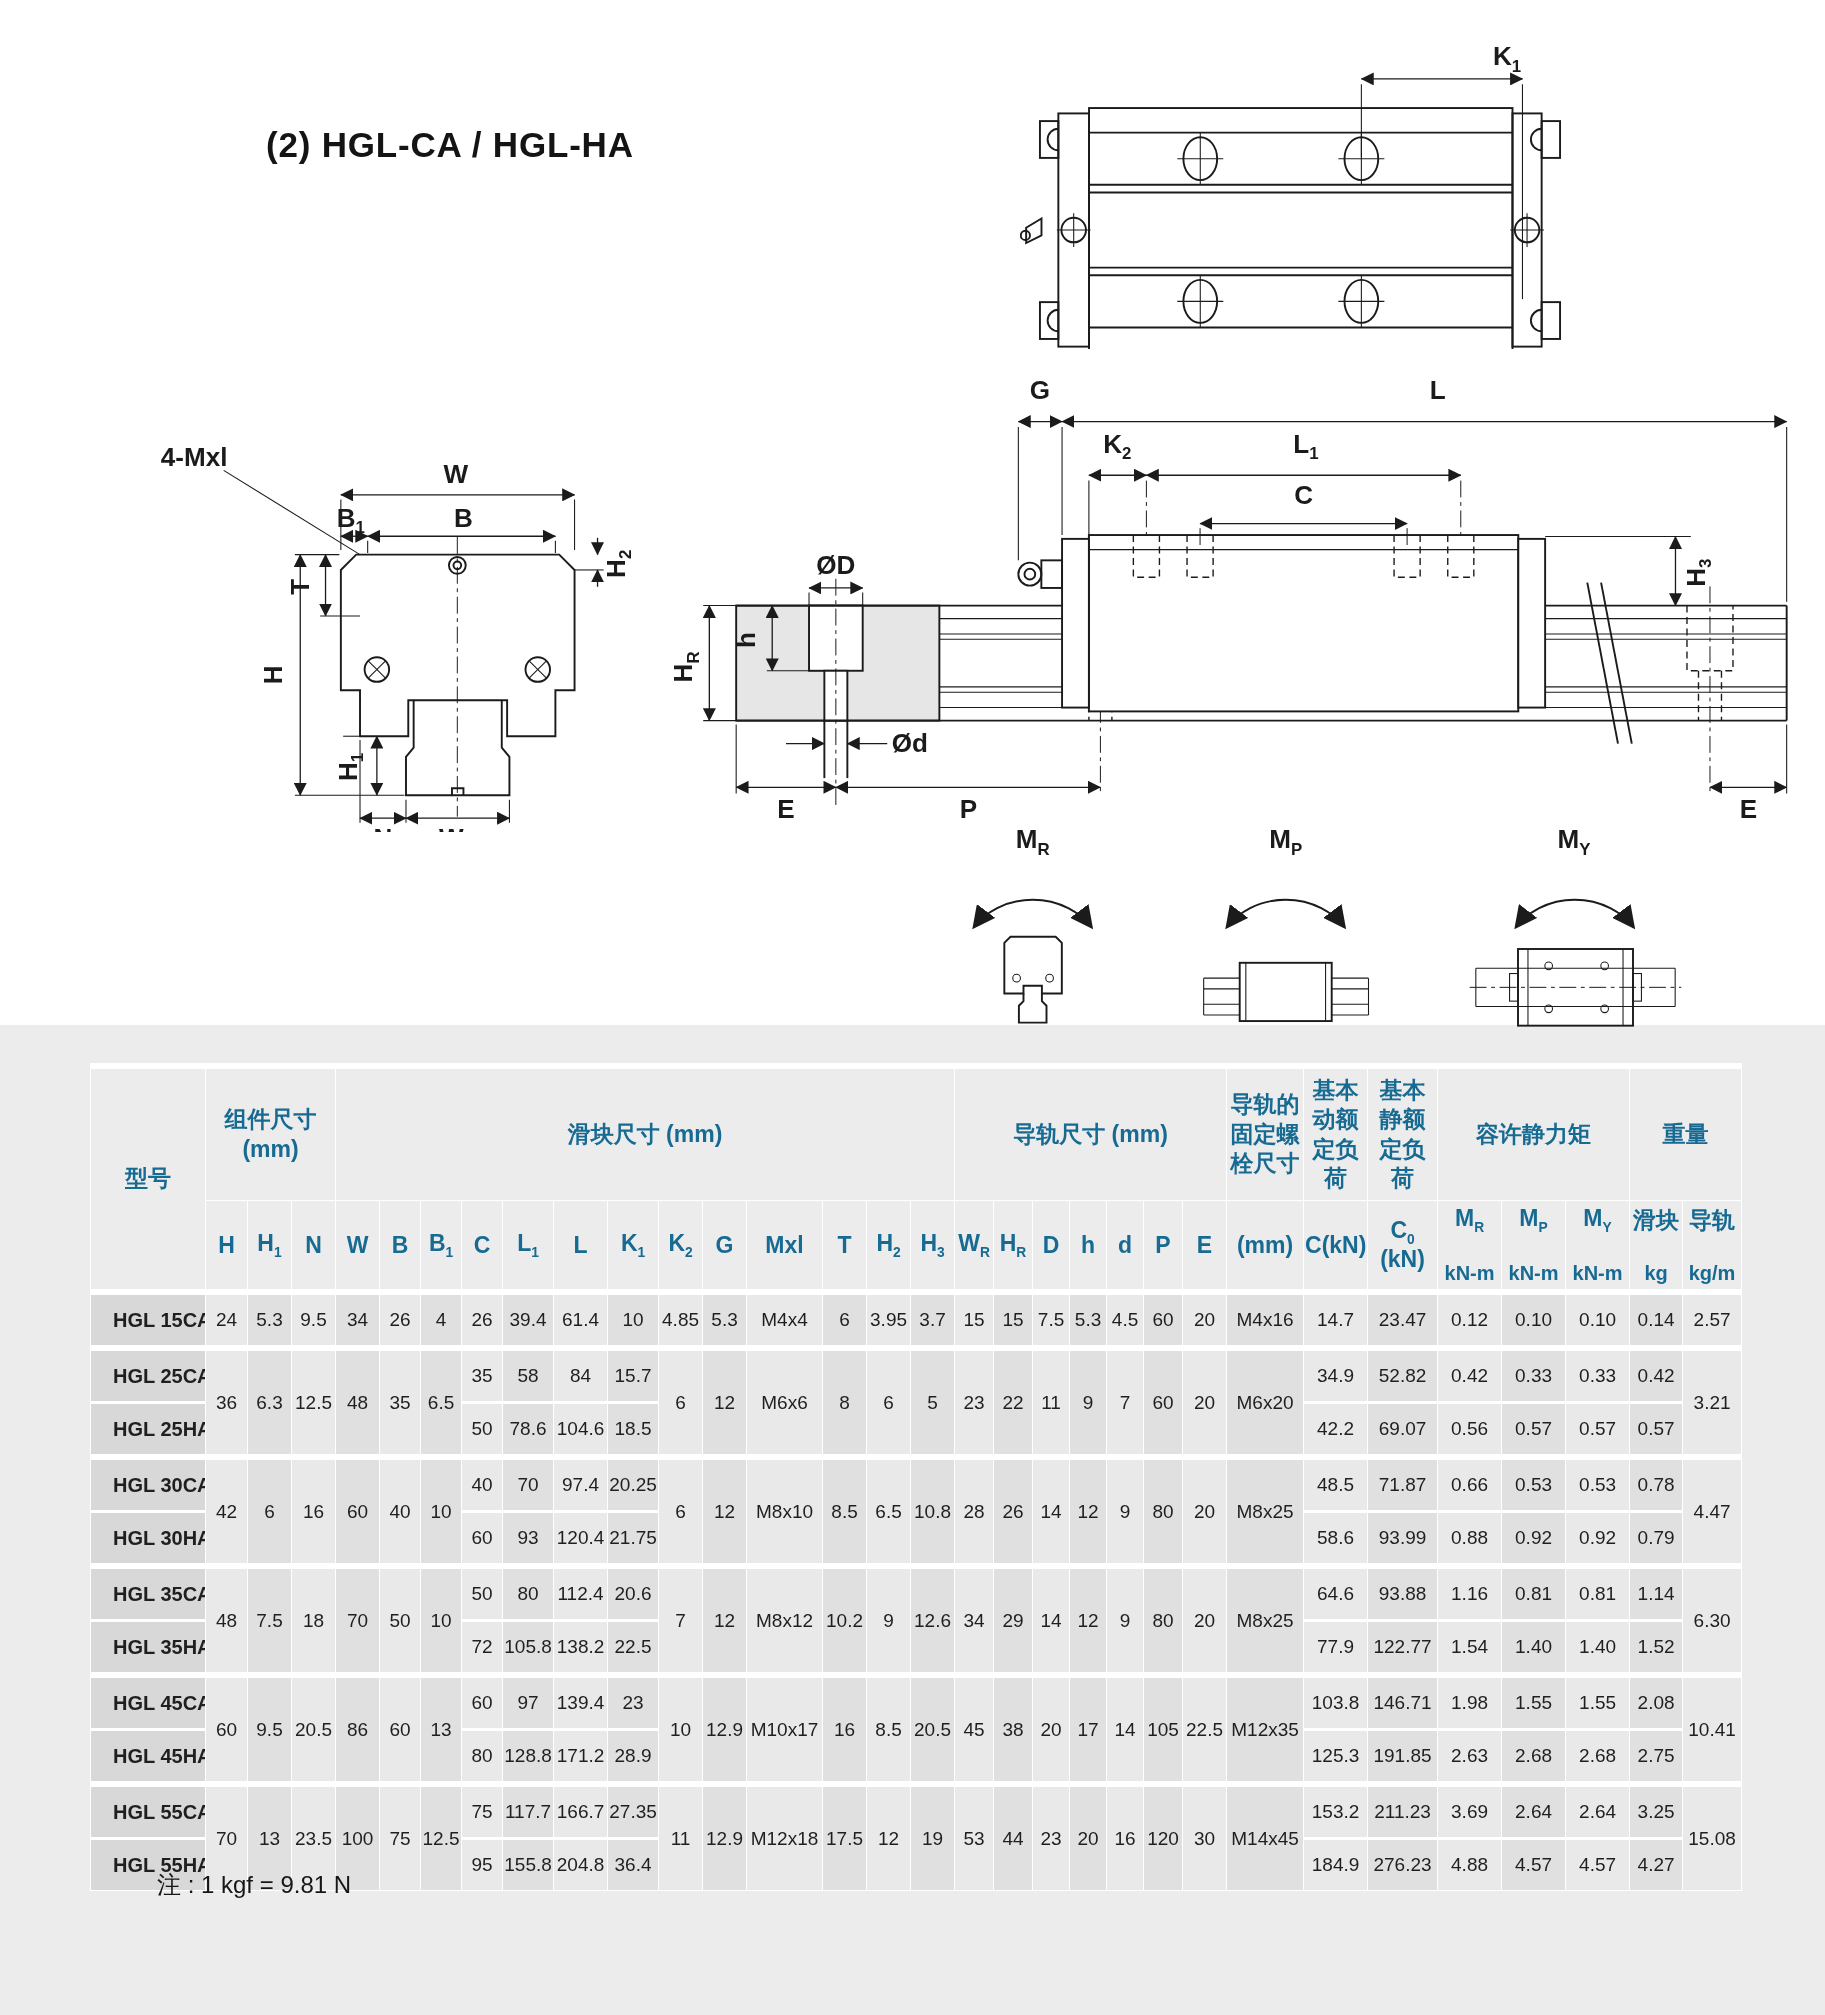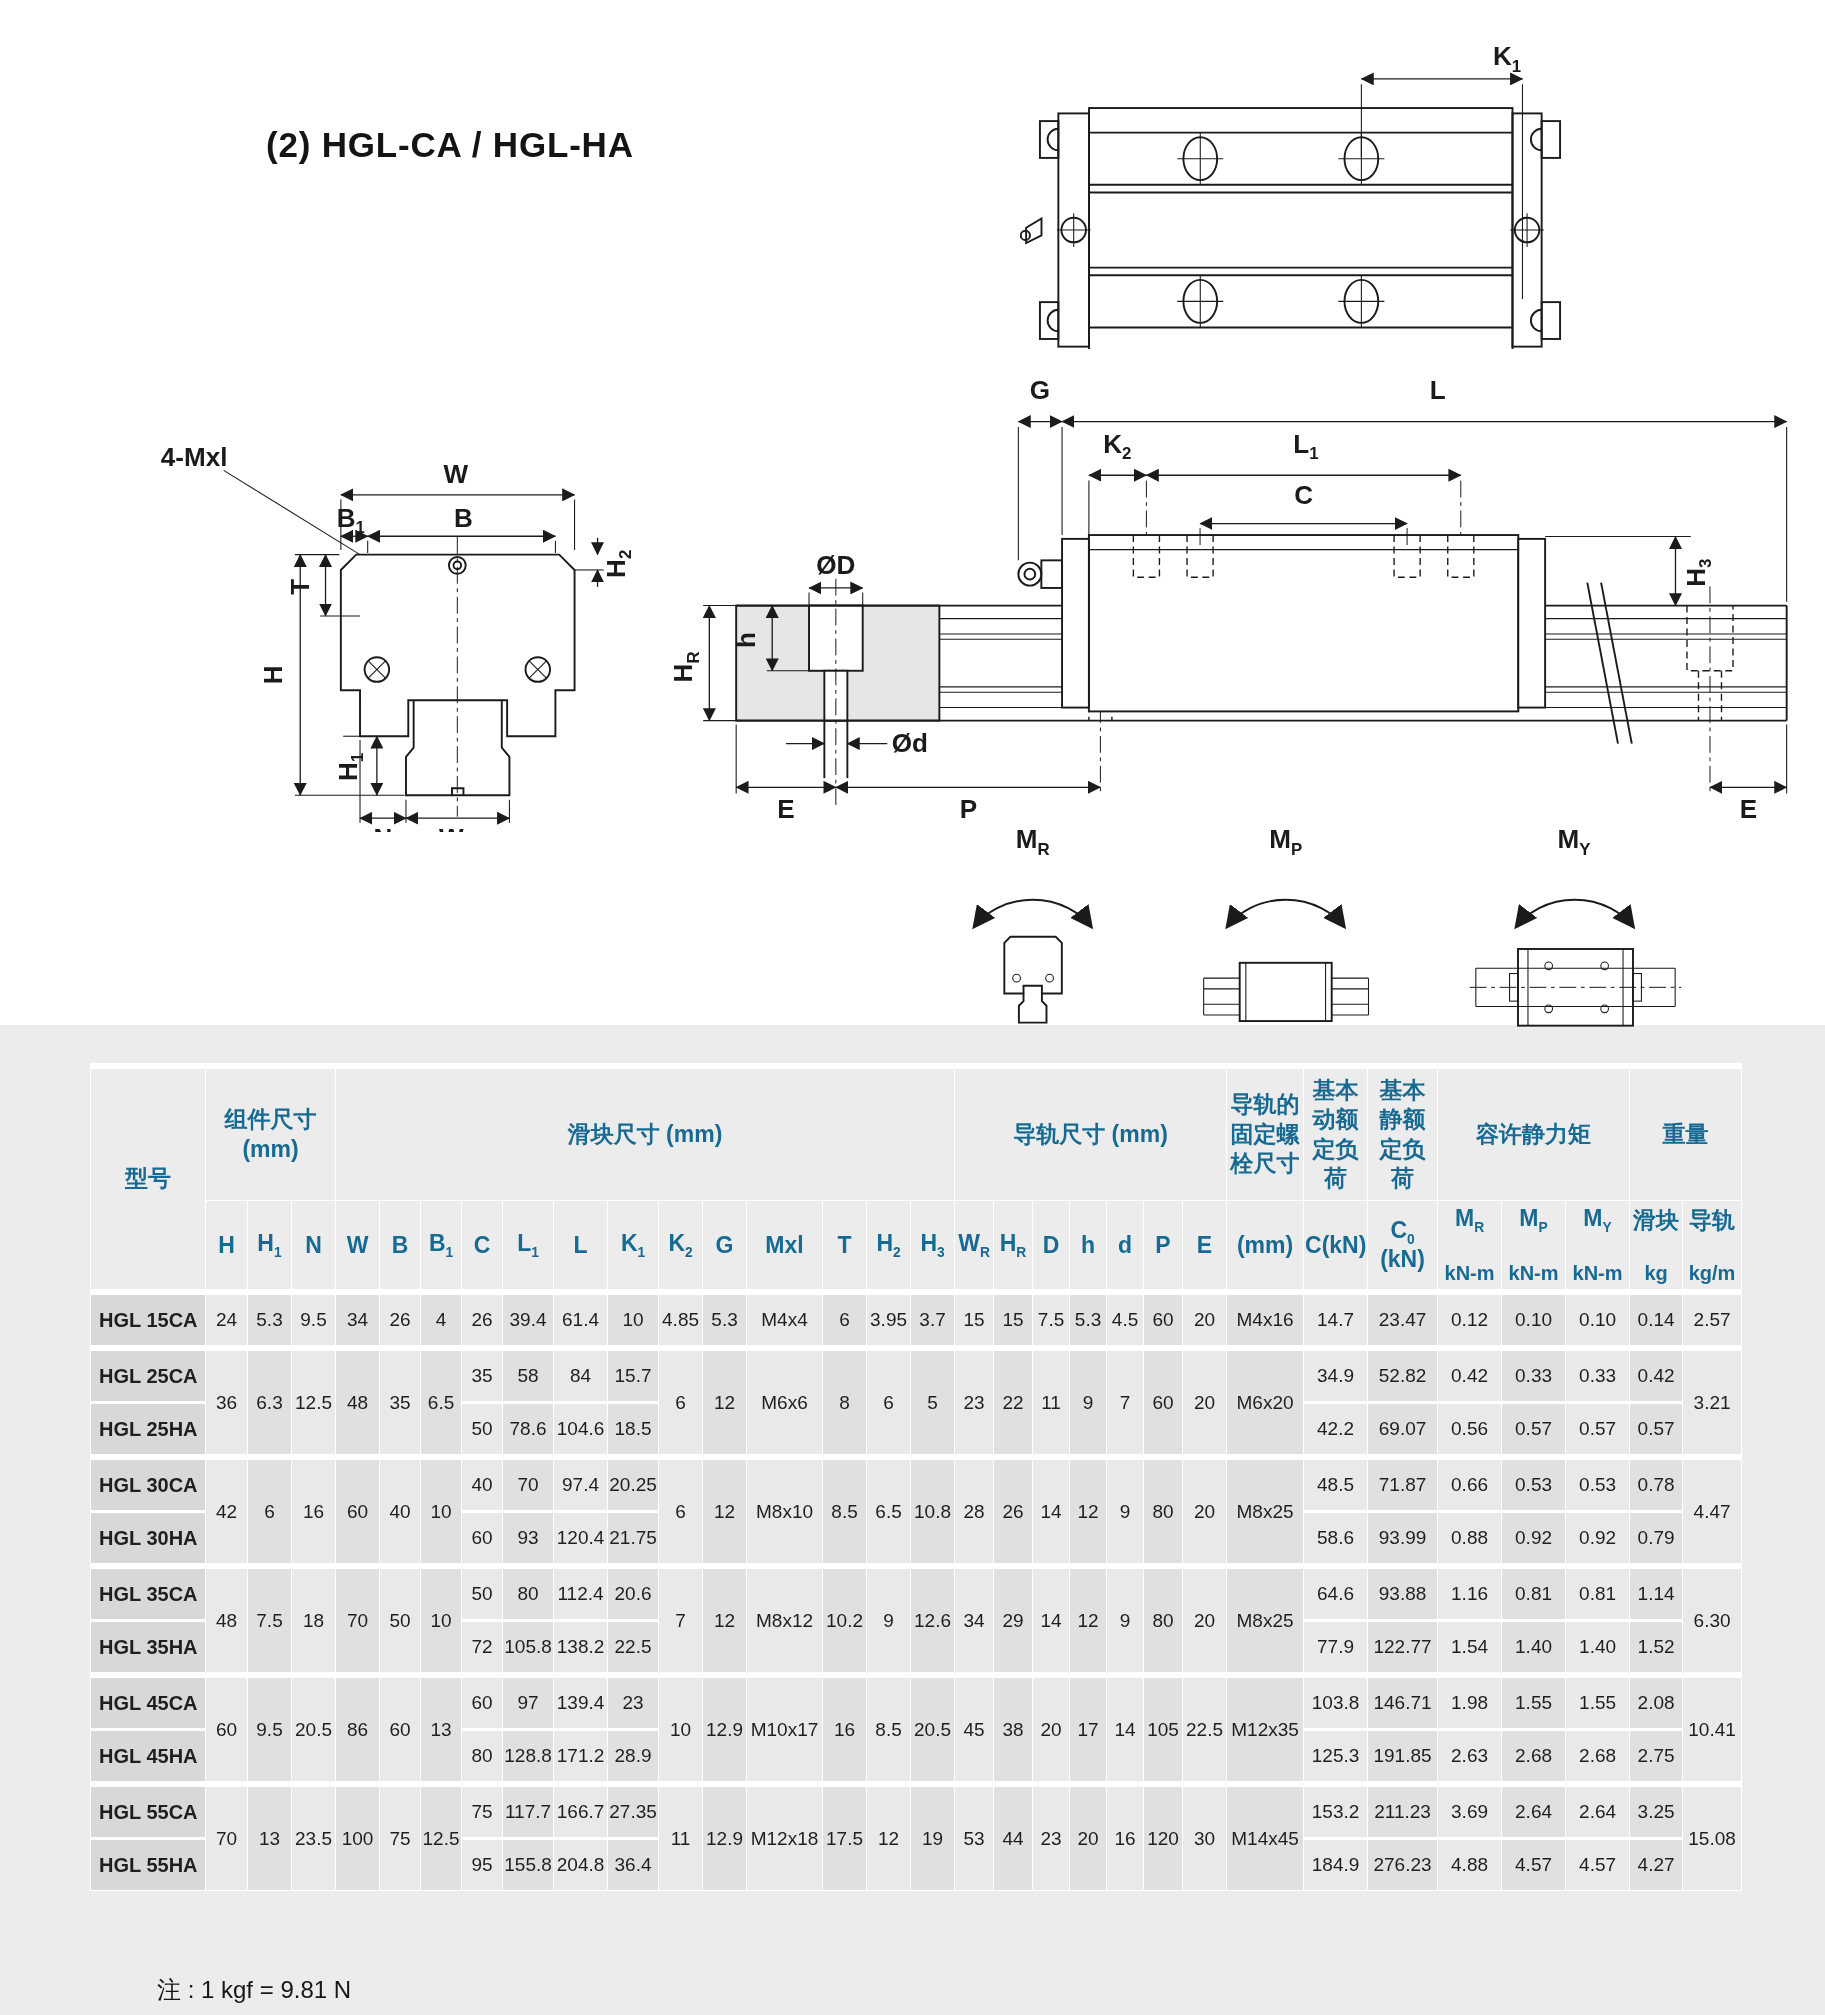--- a/index.html
+++ b/index.html
@@ -39,7 +39,7 @@
   .stack .su{font-size:20px;}
   .dtable tbody td{height:48px;text-align:center;vertical-align:middle;
                    font-size:19px;color:#1f1f1f;}
-  .dtable td.model{background:#d8d8d8;text-align:left;padding-left:8px;
+  .dtable td.model{background:#d8d8d8;text-align:left;padding-left:22px;
                    font-weight:700;font-size:20px;white-space:nowrap;}
   .dtable td.sa{background:#e9e9e9;}
   .dtable td.sb{background:#e0e0e0;}

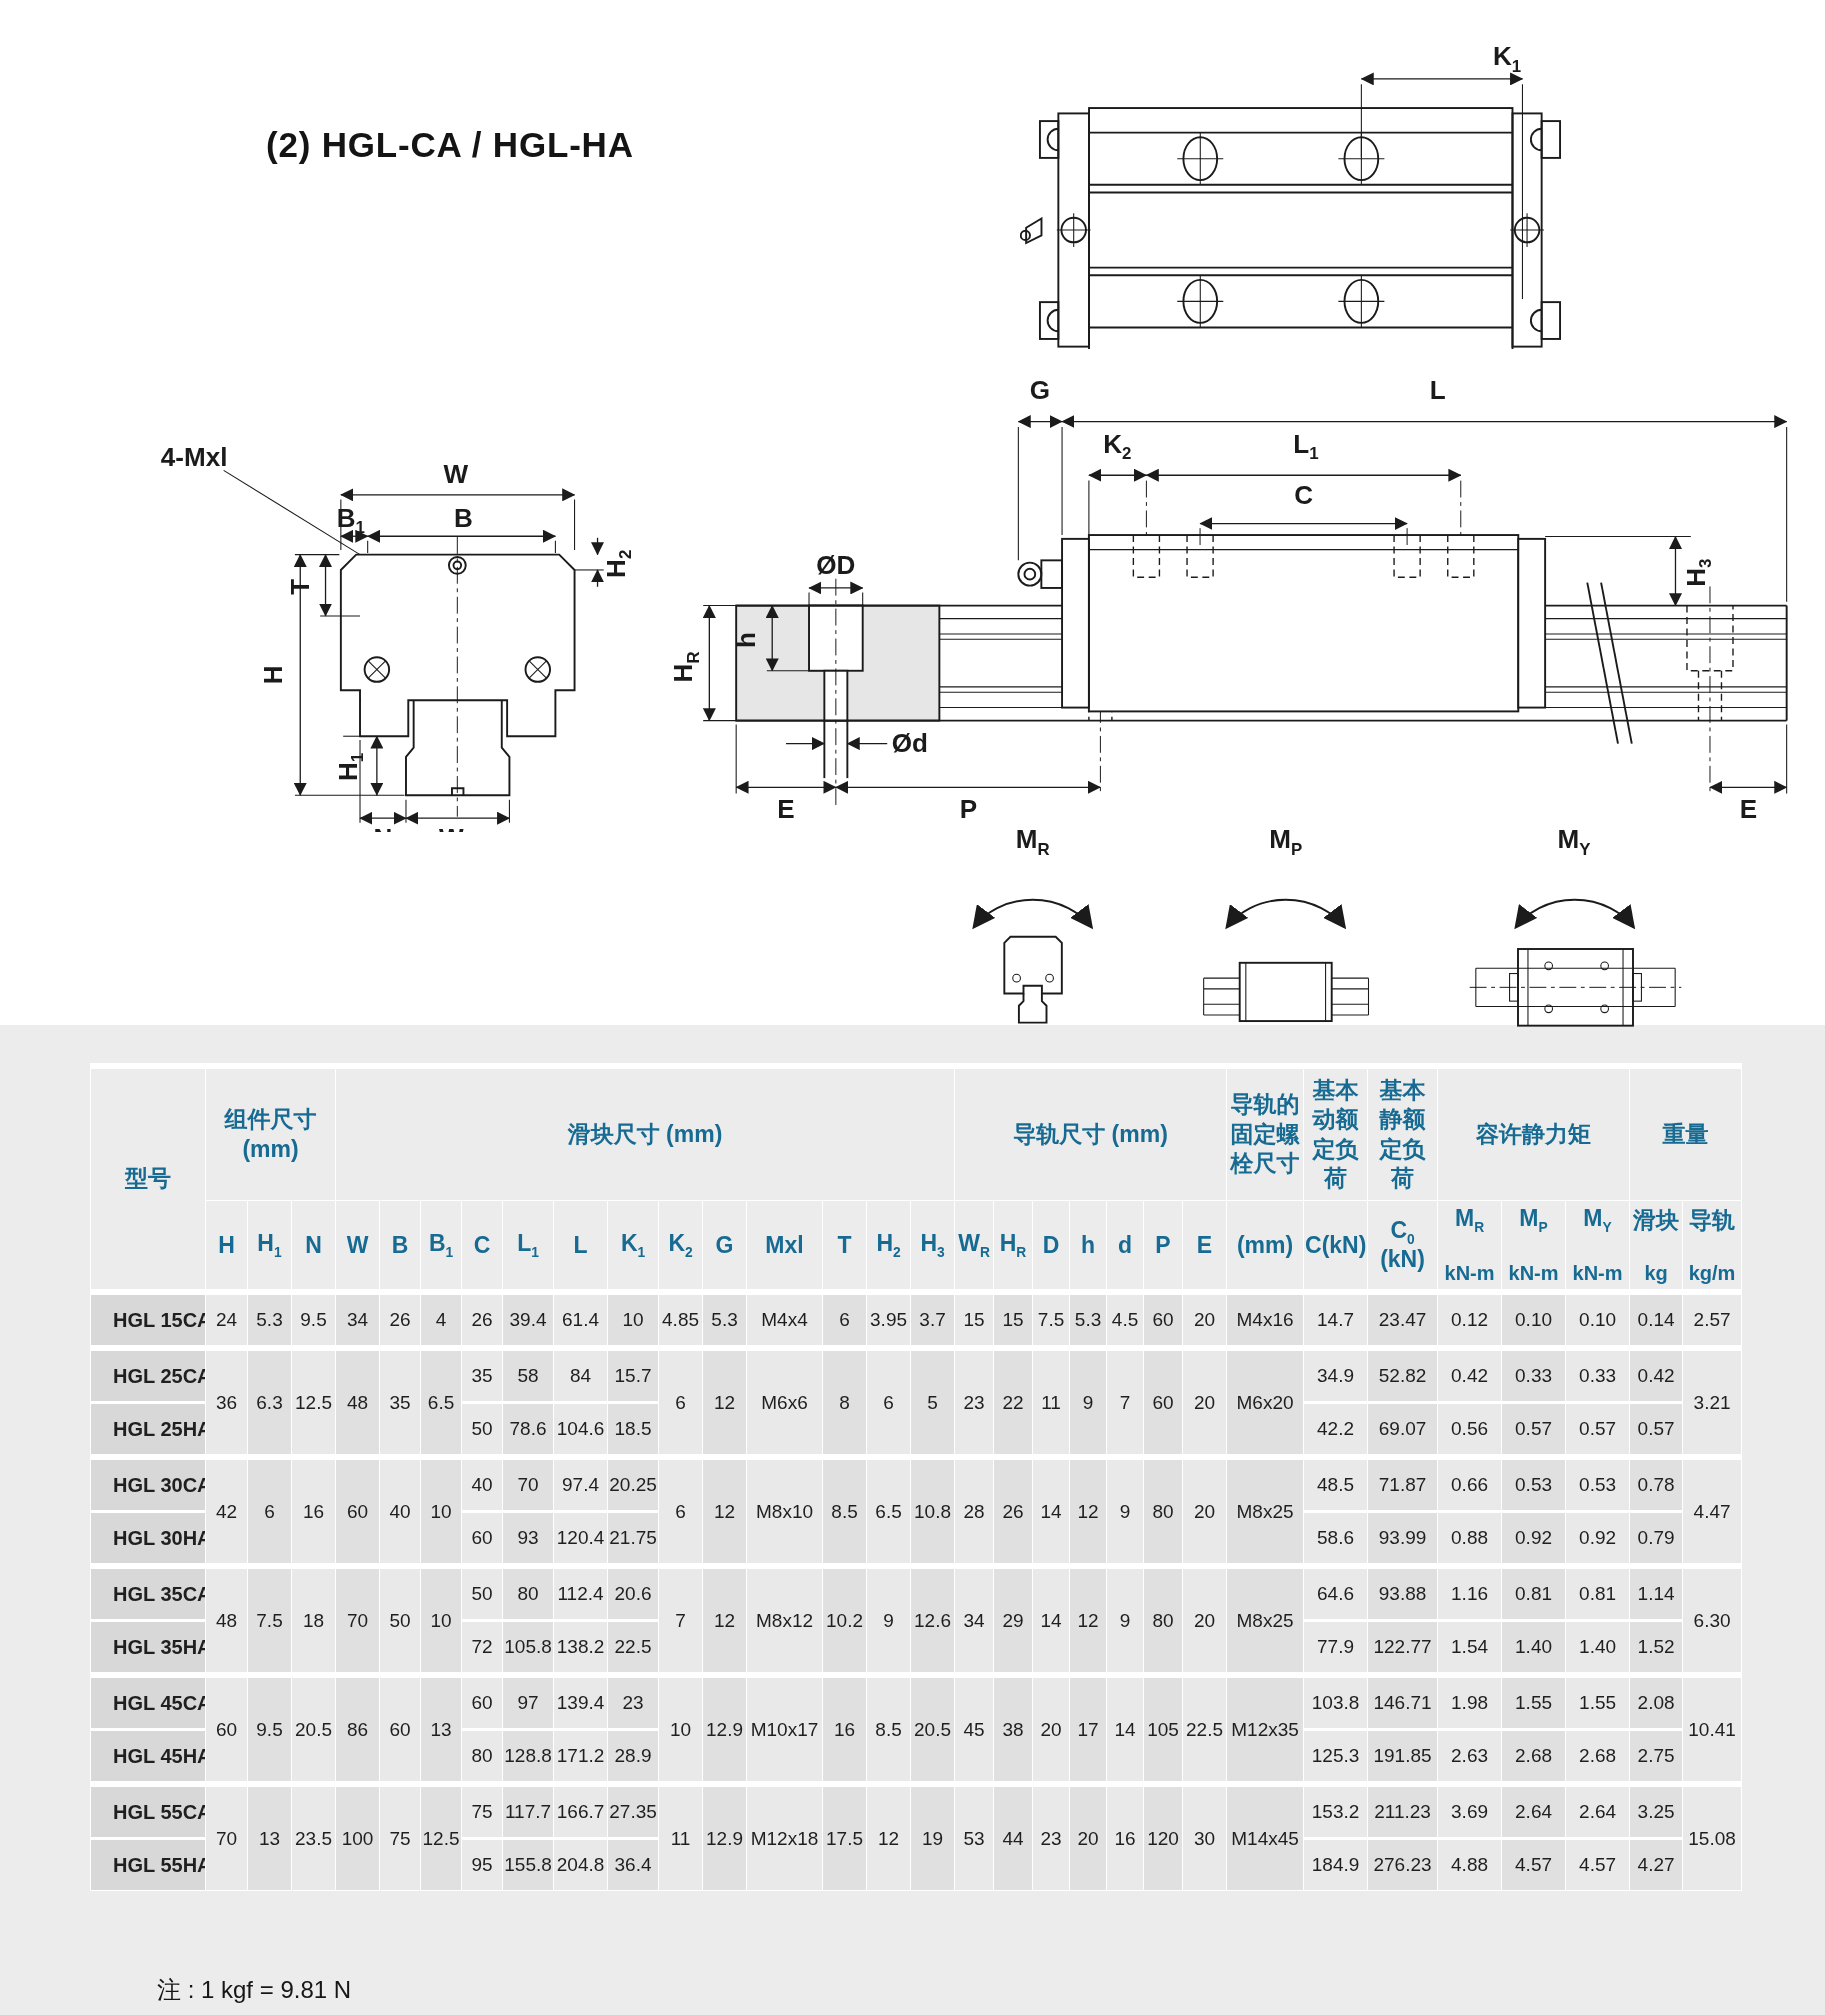--- a/index.html
+++ b/index.html
@@ -8,7 +8,7 @@
   .gray-band{position:absolute;left:0;top:1025px;width:1826px;height:990px;background:#ececec;}
   .page-title{position:absolute;left:266px;top:125px;font-size:35px;font-weight:700;
               color:#141414;letter-spacing:0.8px;white-space:nowrap;}
-  .note{position:absolute;left:157px;top:1974px;font-size:24px;color:#161616;white-space:nowrap;}
+  .note{position:absolute;left:157px;top:1869px;font-size:24px;color:#161616;white-space:nowrap;}
 
   
   .drw{position:absolute;}

